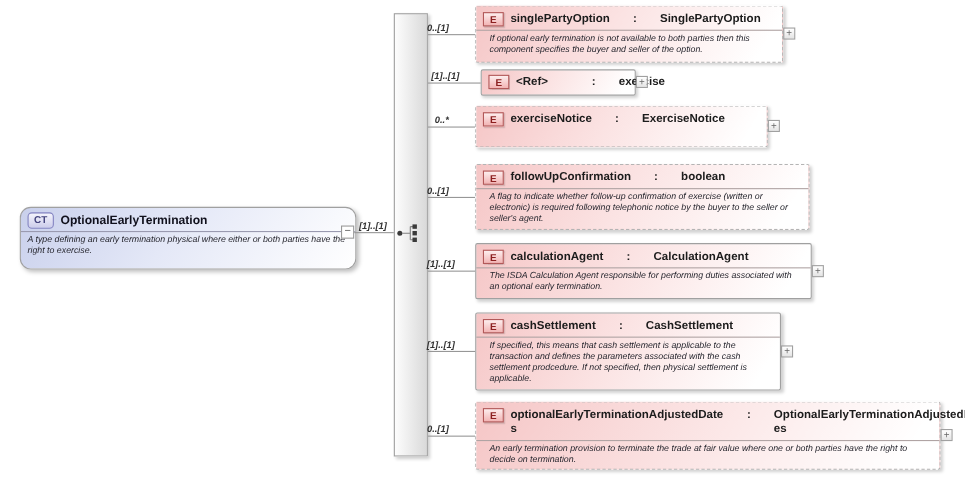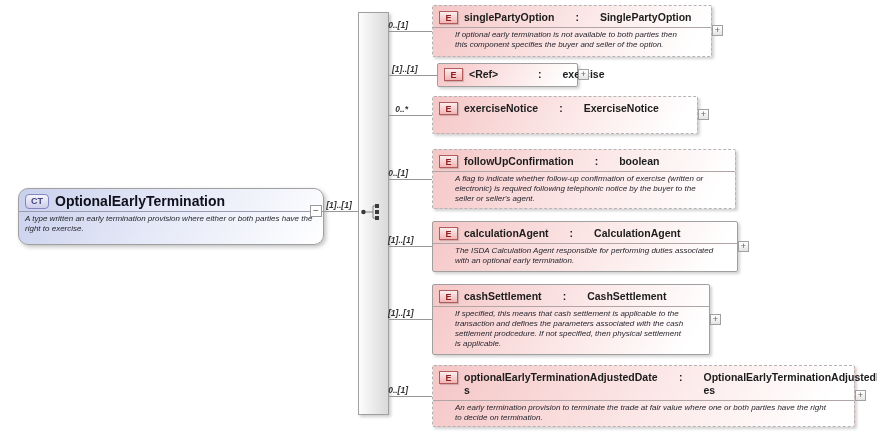--- a/index.html
+++ b/index.html
@@ -46,7 +46,7 @@
            font-weight:bold;line-height:12px;text-align:center;box-shadow:1px 1px 1px rgba(0,0,0,.15);}
   .el-title{display:flex;align-items:flex-start;gap:21px;font-size:10.5px;font-weight:bold;
             color:#1c1c1c;line-height:13px;}
-  .el-note{border-top:1px solid #b0a4a4;padding:2px 22px;font-size:8px;font-style:italic;
+  .el-note{border-top:1px solid #b0a4a4;padding:2px 12px;font-size:8px;font-style:italic;
            color:#26262e;line-height:10px;}
   .plus-box{position:absolute;right:-12px;top:50%;margin-top:-6px;width:11px;height:11px;
             box-sizing:border-box;border:1px solid #a0a0a0;color:#666;cursor:pointer;

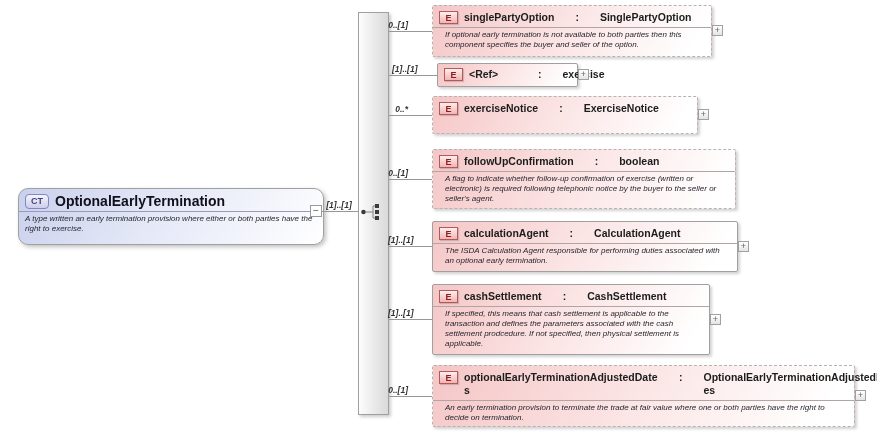--- a/index.html
+++ b/index.html
@@ -15,7 +15,7 @@
   .ct-badge{flex:none;width:22px;height:13px;border:1px solid #8585c2;border-radius:4px;
             background:linear-gradient(#f4f4fc,#cdcdeb);color:#44447e;
             font-size:9px;font-weight:bold;line-height:13px;text-align:center;}
-  .ct-title{font-size:14px;font-weight:bold;color:#10101c;white-space:nowrap;}
+  .ct-title{font-size:11px;font-weight:bold;color:#10101c;white-space:nowrap;}
   .ct-desc{border-top:1px solid #9a9ab0;padding:2px 6px;font-size:8px;font-style:italic;
            color:#26262e;line-height:10px;}
 

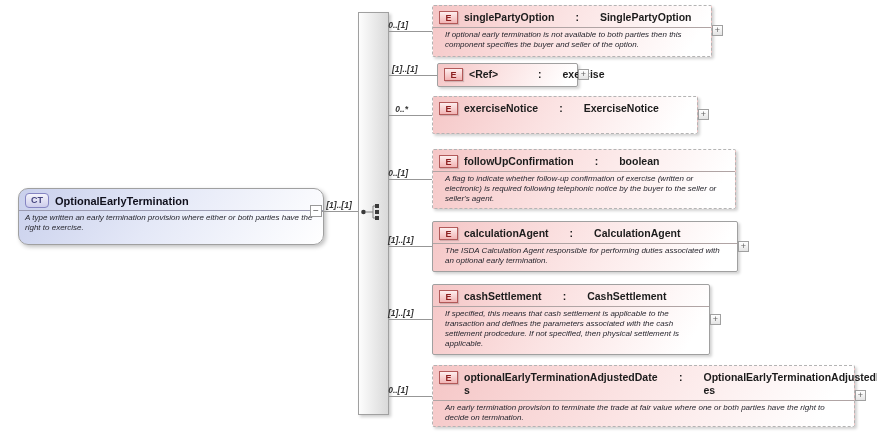--- a/index.html
+++ b/index.html
@@ -90,7 +90,7 @@
       <span class="ct-badge">CT</span>
       <span class="ct-title">OptionalEarlyTermination</span>
     </div>
-    <div class="ct-desc">A type written an early termination provision where either or both parties have the right to exercise.</div>
+    <div class="ct-desc">A type defining an early termination physical where either or both parties have the right to exercise.</div>
   </div>
 
   <div class="minus-box">−</div>

